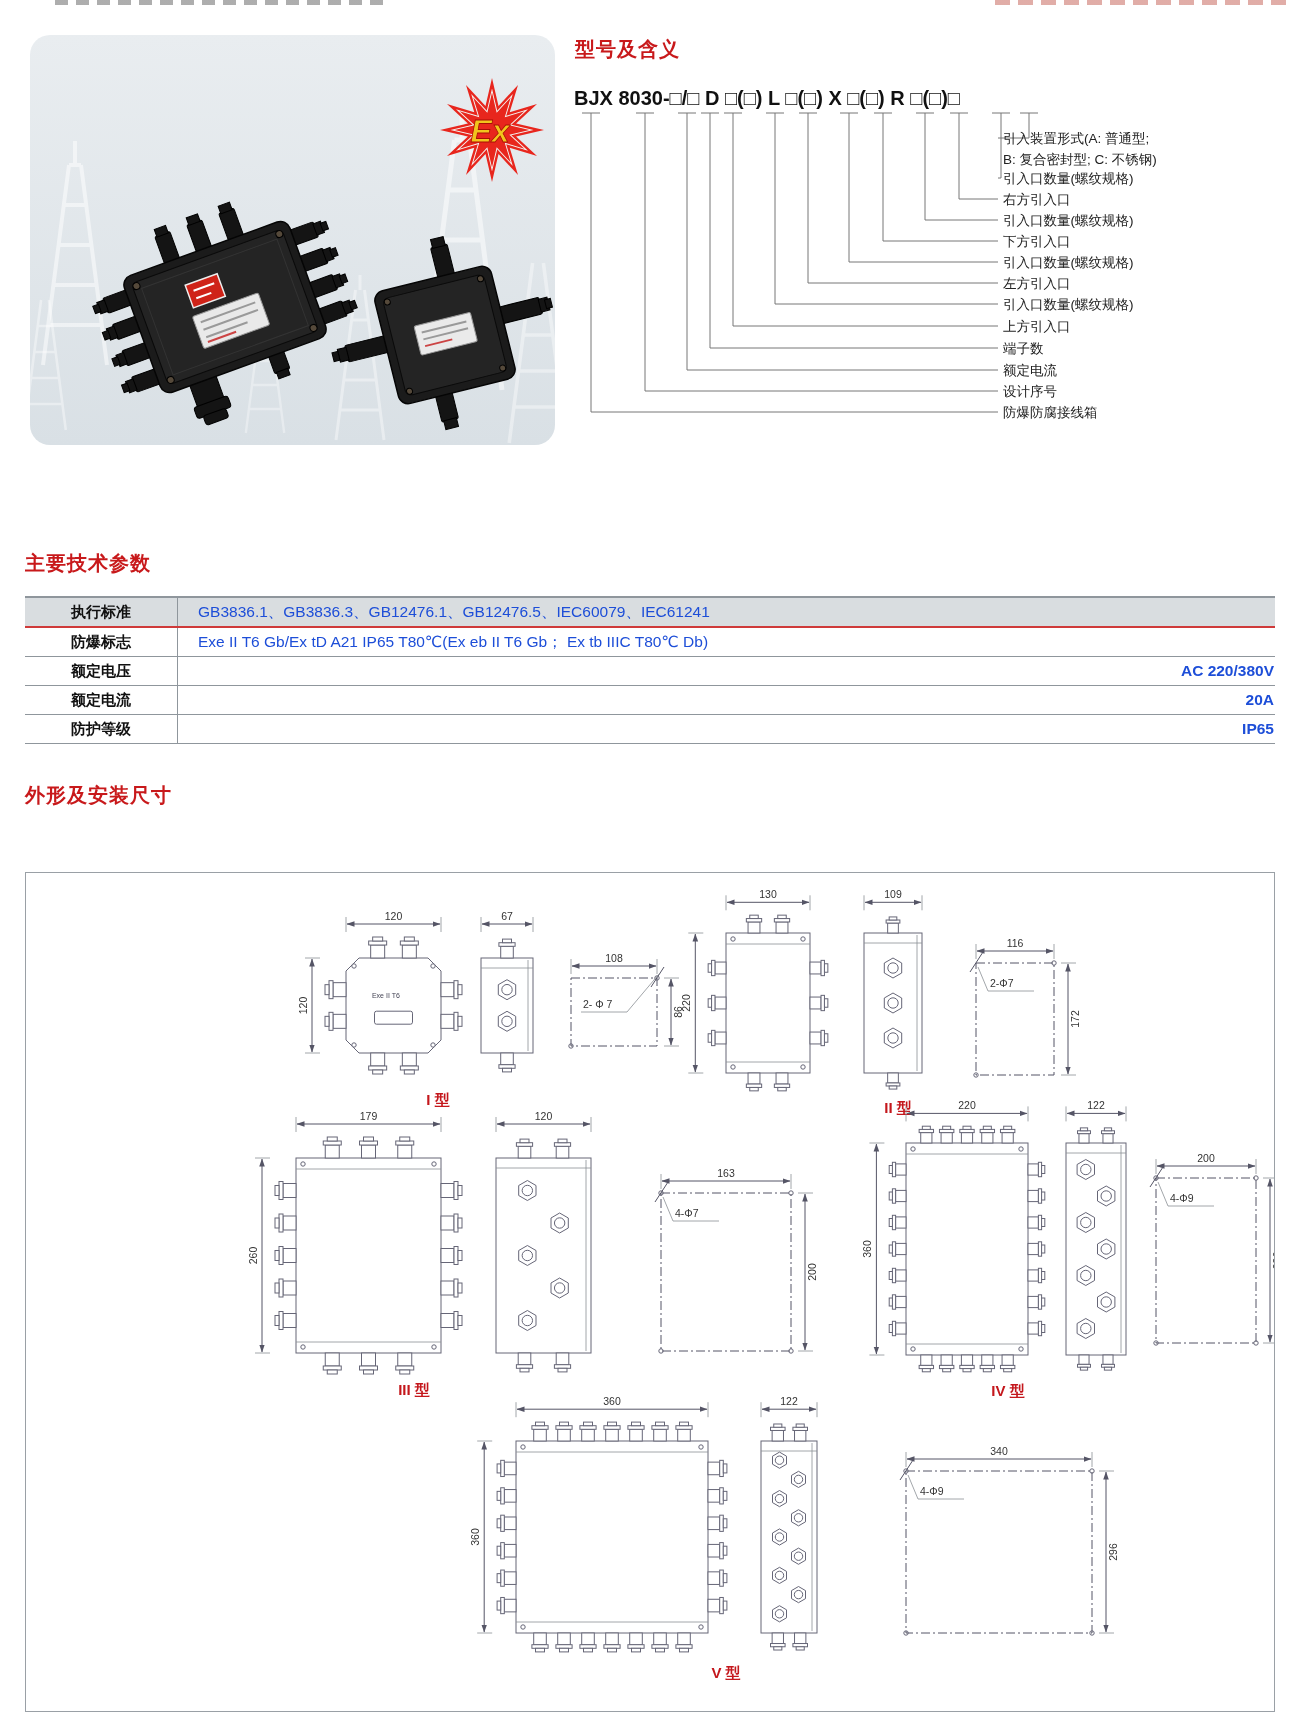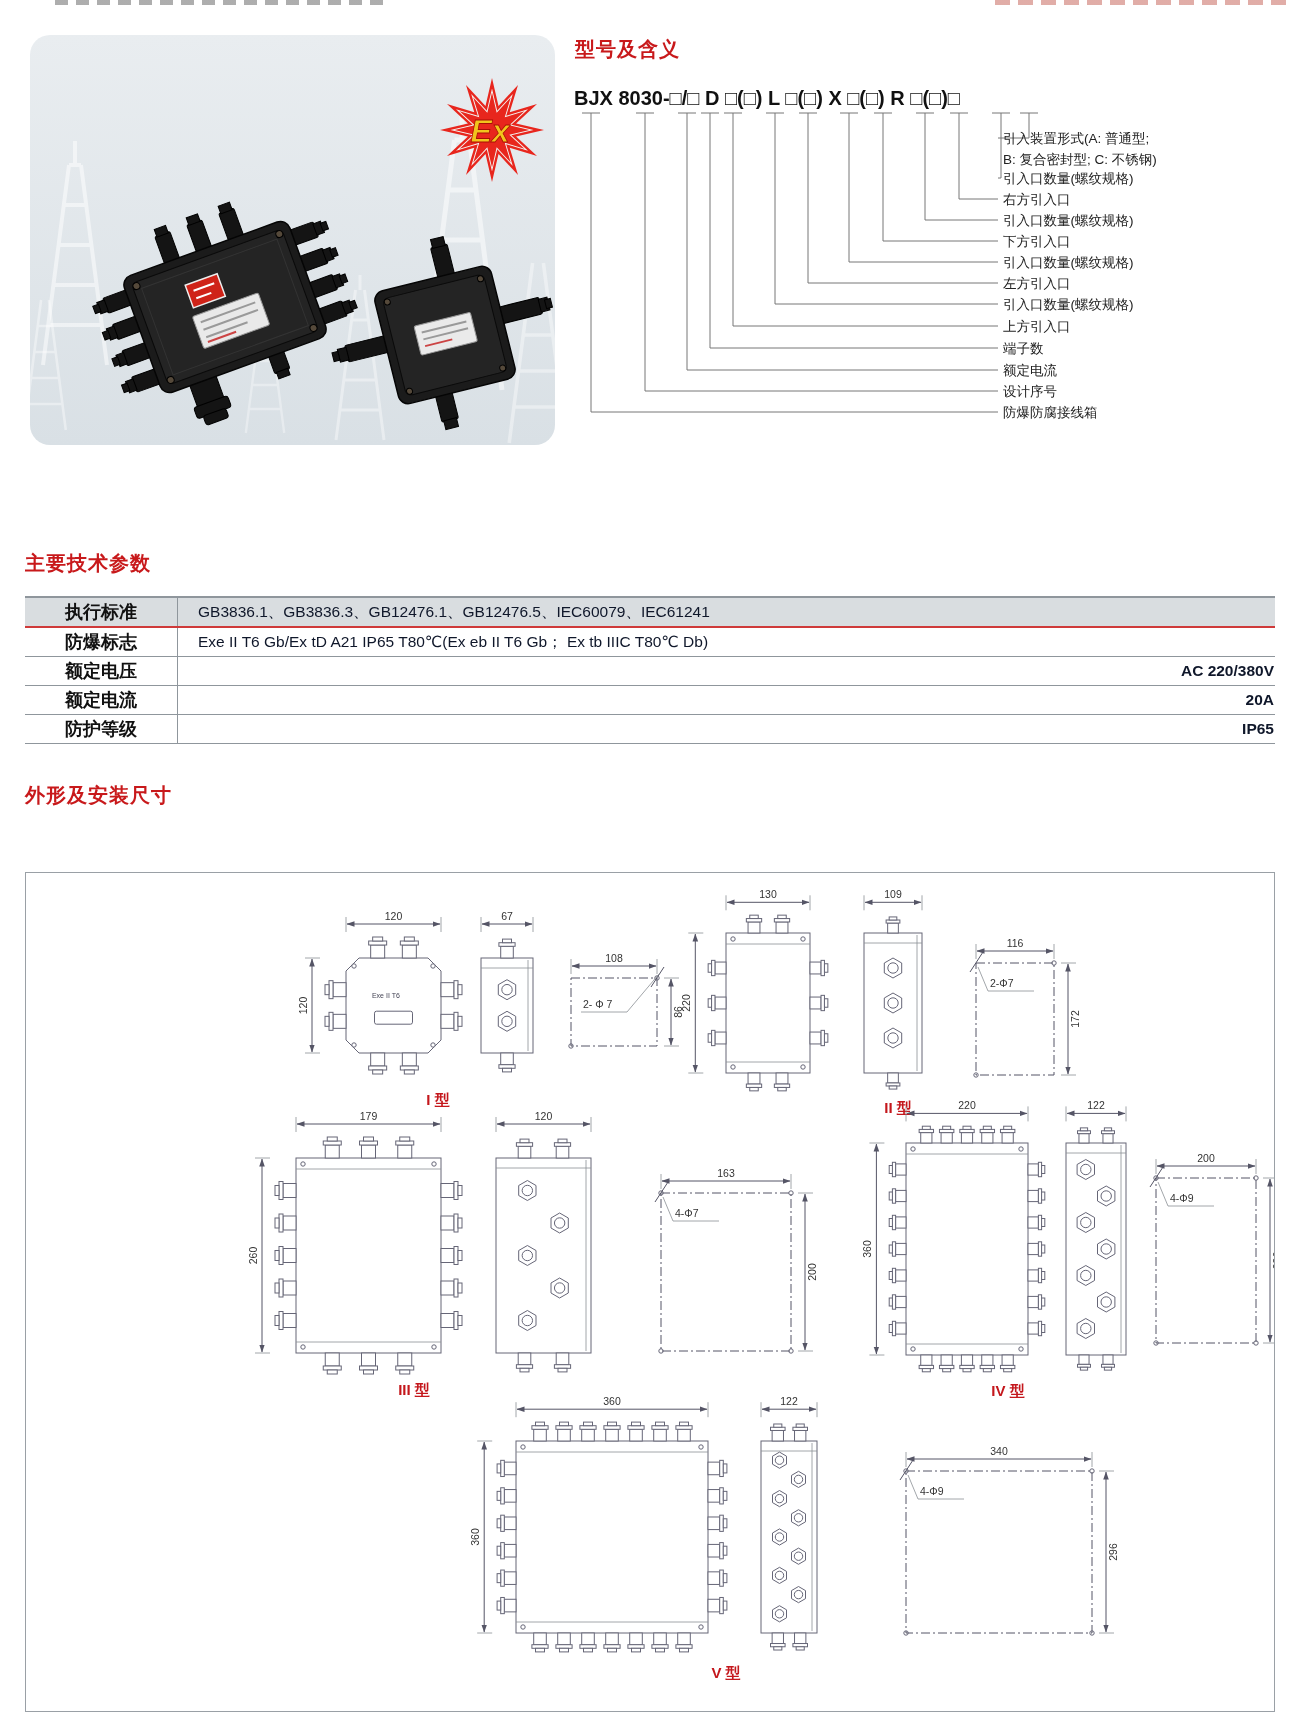--- a/index.html
+++ b/index.html
@@ -14,7 +14,7 @@
   #params-table tr{border-bottom:1px solid #8f969c;}
   #params-table tr.first{background:#d9dde0;border-top:2px solid #8f969c;border-bottom:2px solid #cf3a3a;}
   #params-table td{height:26px;vertical-align:middle;}
-  td.plabel{width:150px;text-align:center;font-weight:bold;font-size:18px;color:#111;border-right:1.5px solid #8f969c;}
+  td.plabel{width:150px;text-align:center;font-weight:bold;font-size:15px;color:#111;border-right:1.5px solid #8f969c;}
   td.pvalue{padding-left:20px;font-size:15.5px;color:#0f172a;margin-top:48px;}
   tr.boldval td.pvalue{font-weight:bold;text-align:right;}
   

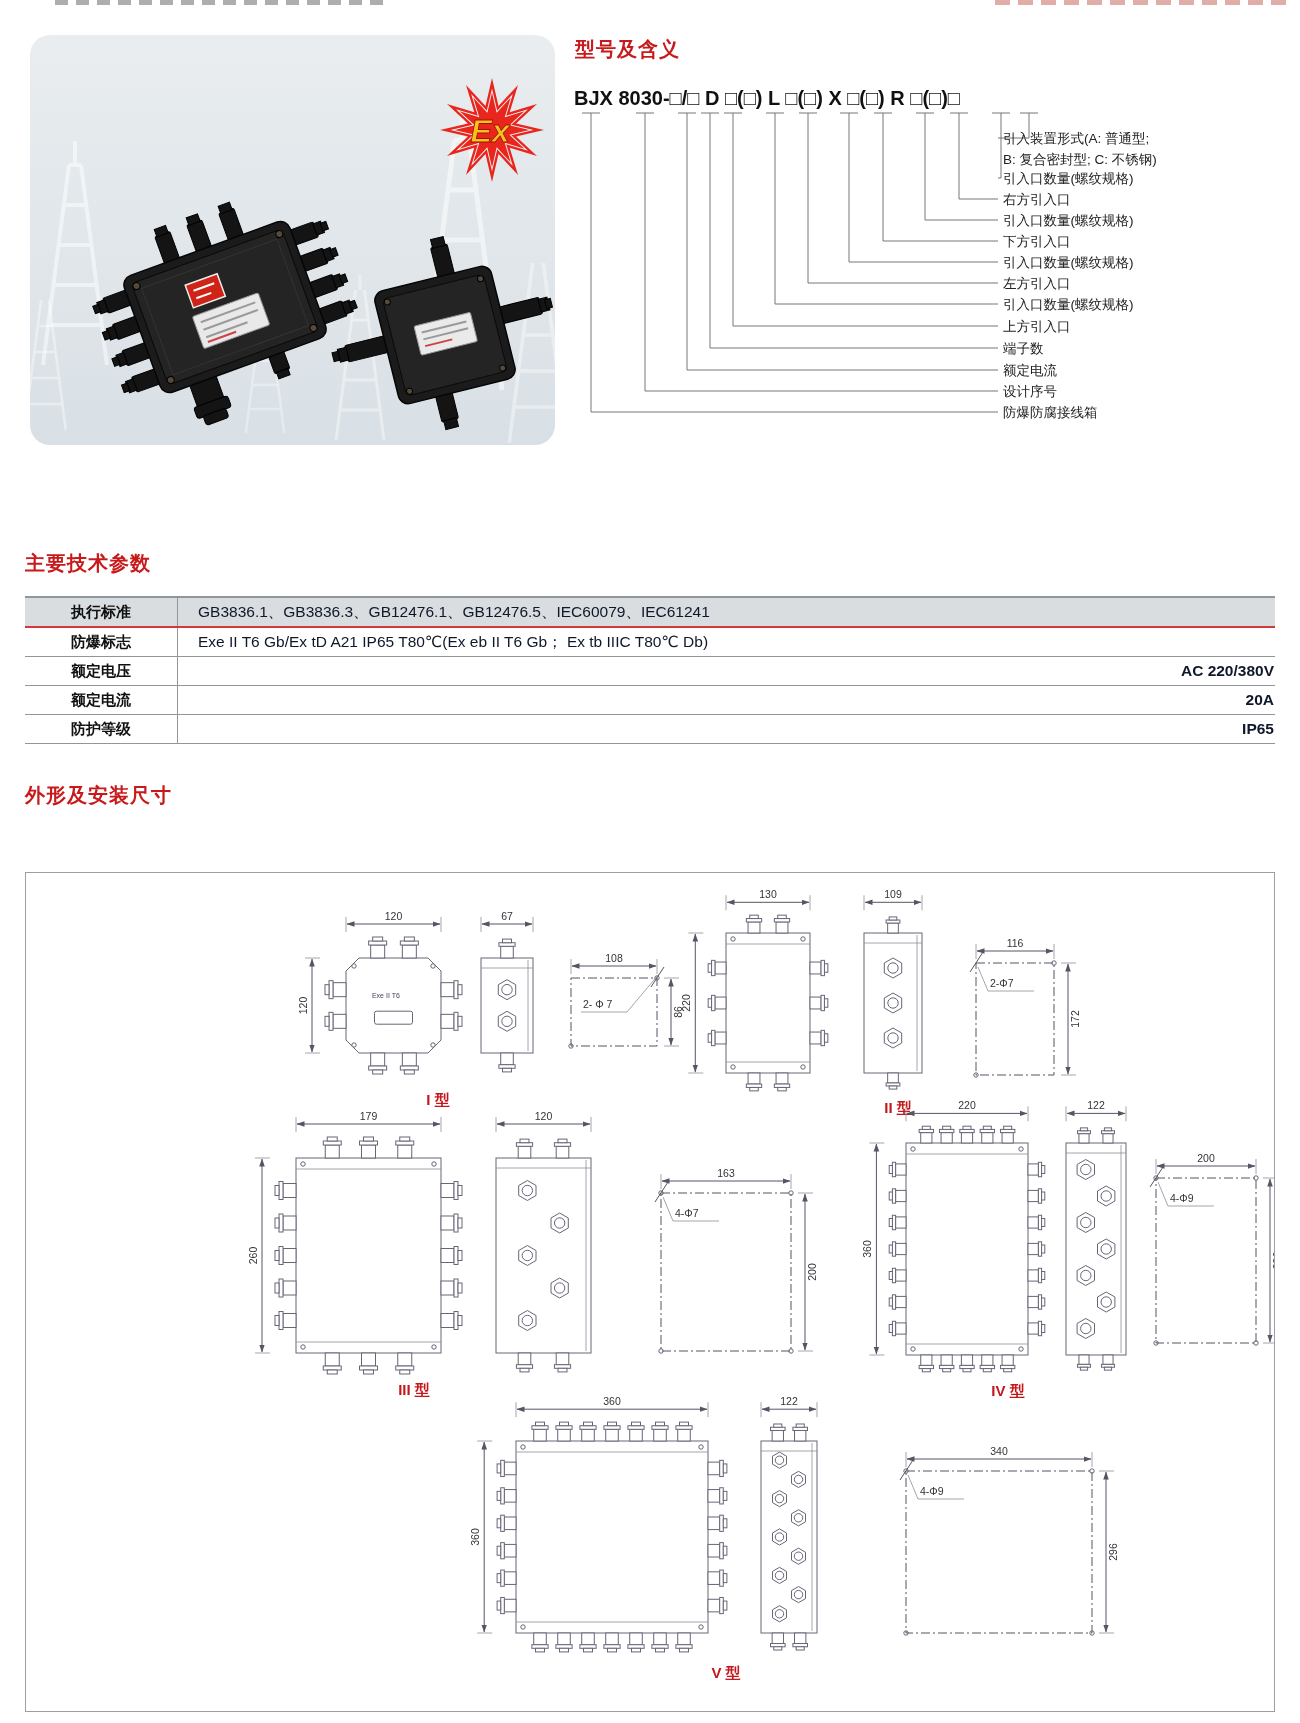--- a/index.html
+++ b/index.html
@@ -15,7 +15,7 @@
   #params-table tr.first{background:#d9dde0;border-top:2px solid #8f969c;border-bottom:2px solid #cf3a3a;}
   #params-table td{height:26px;vertical-align:middle;}
   td.plabel{width:150px;text-align:center;font-weight:bold;font-size:15px;color:#111;border-right:1.5px solid #8f969c;}
-  td.pvalue{padding-left:20px;font-size:15.5px;color:#0f172a;margin-top:48px;}
+  td.pvalue{padding-left:20px;font-size:15.5px;color:#1d4ed8;margin-top:48px;}
   tr.boldval td.pvalue{font-weight:bold;text-align:right;}
   
   .dims-box{position:absolute;left:25px;top:872px;width:1248px;height:838px;border:1px solid #9aa0a6;}

